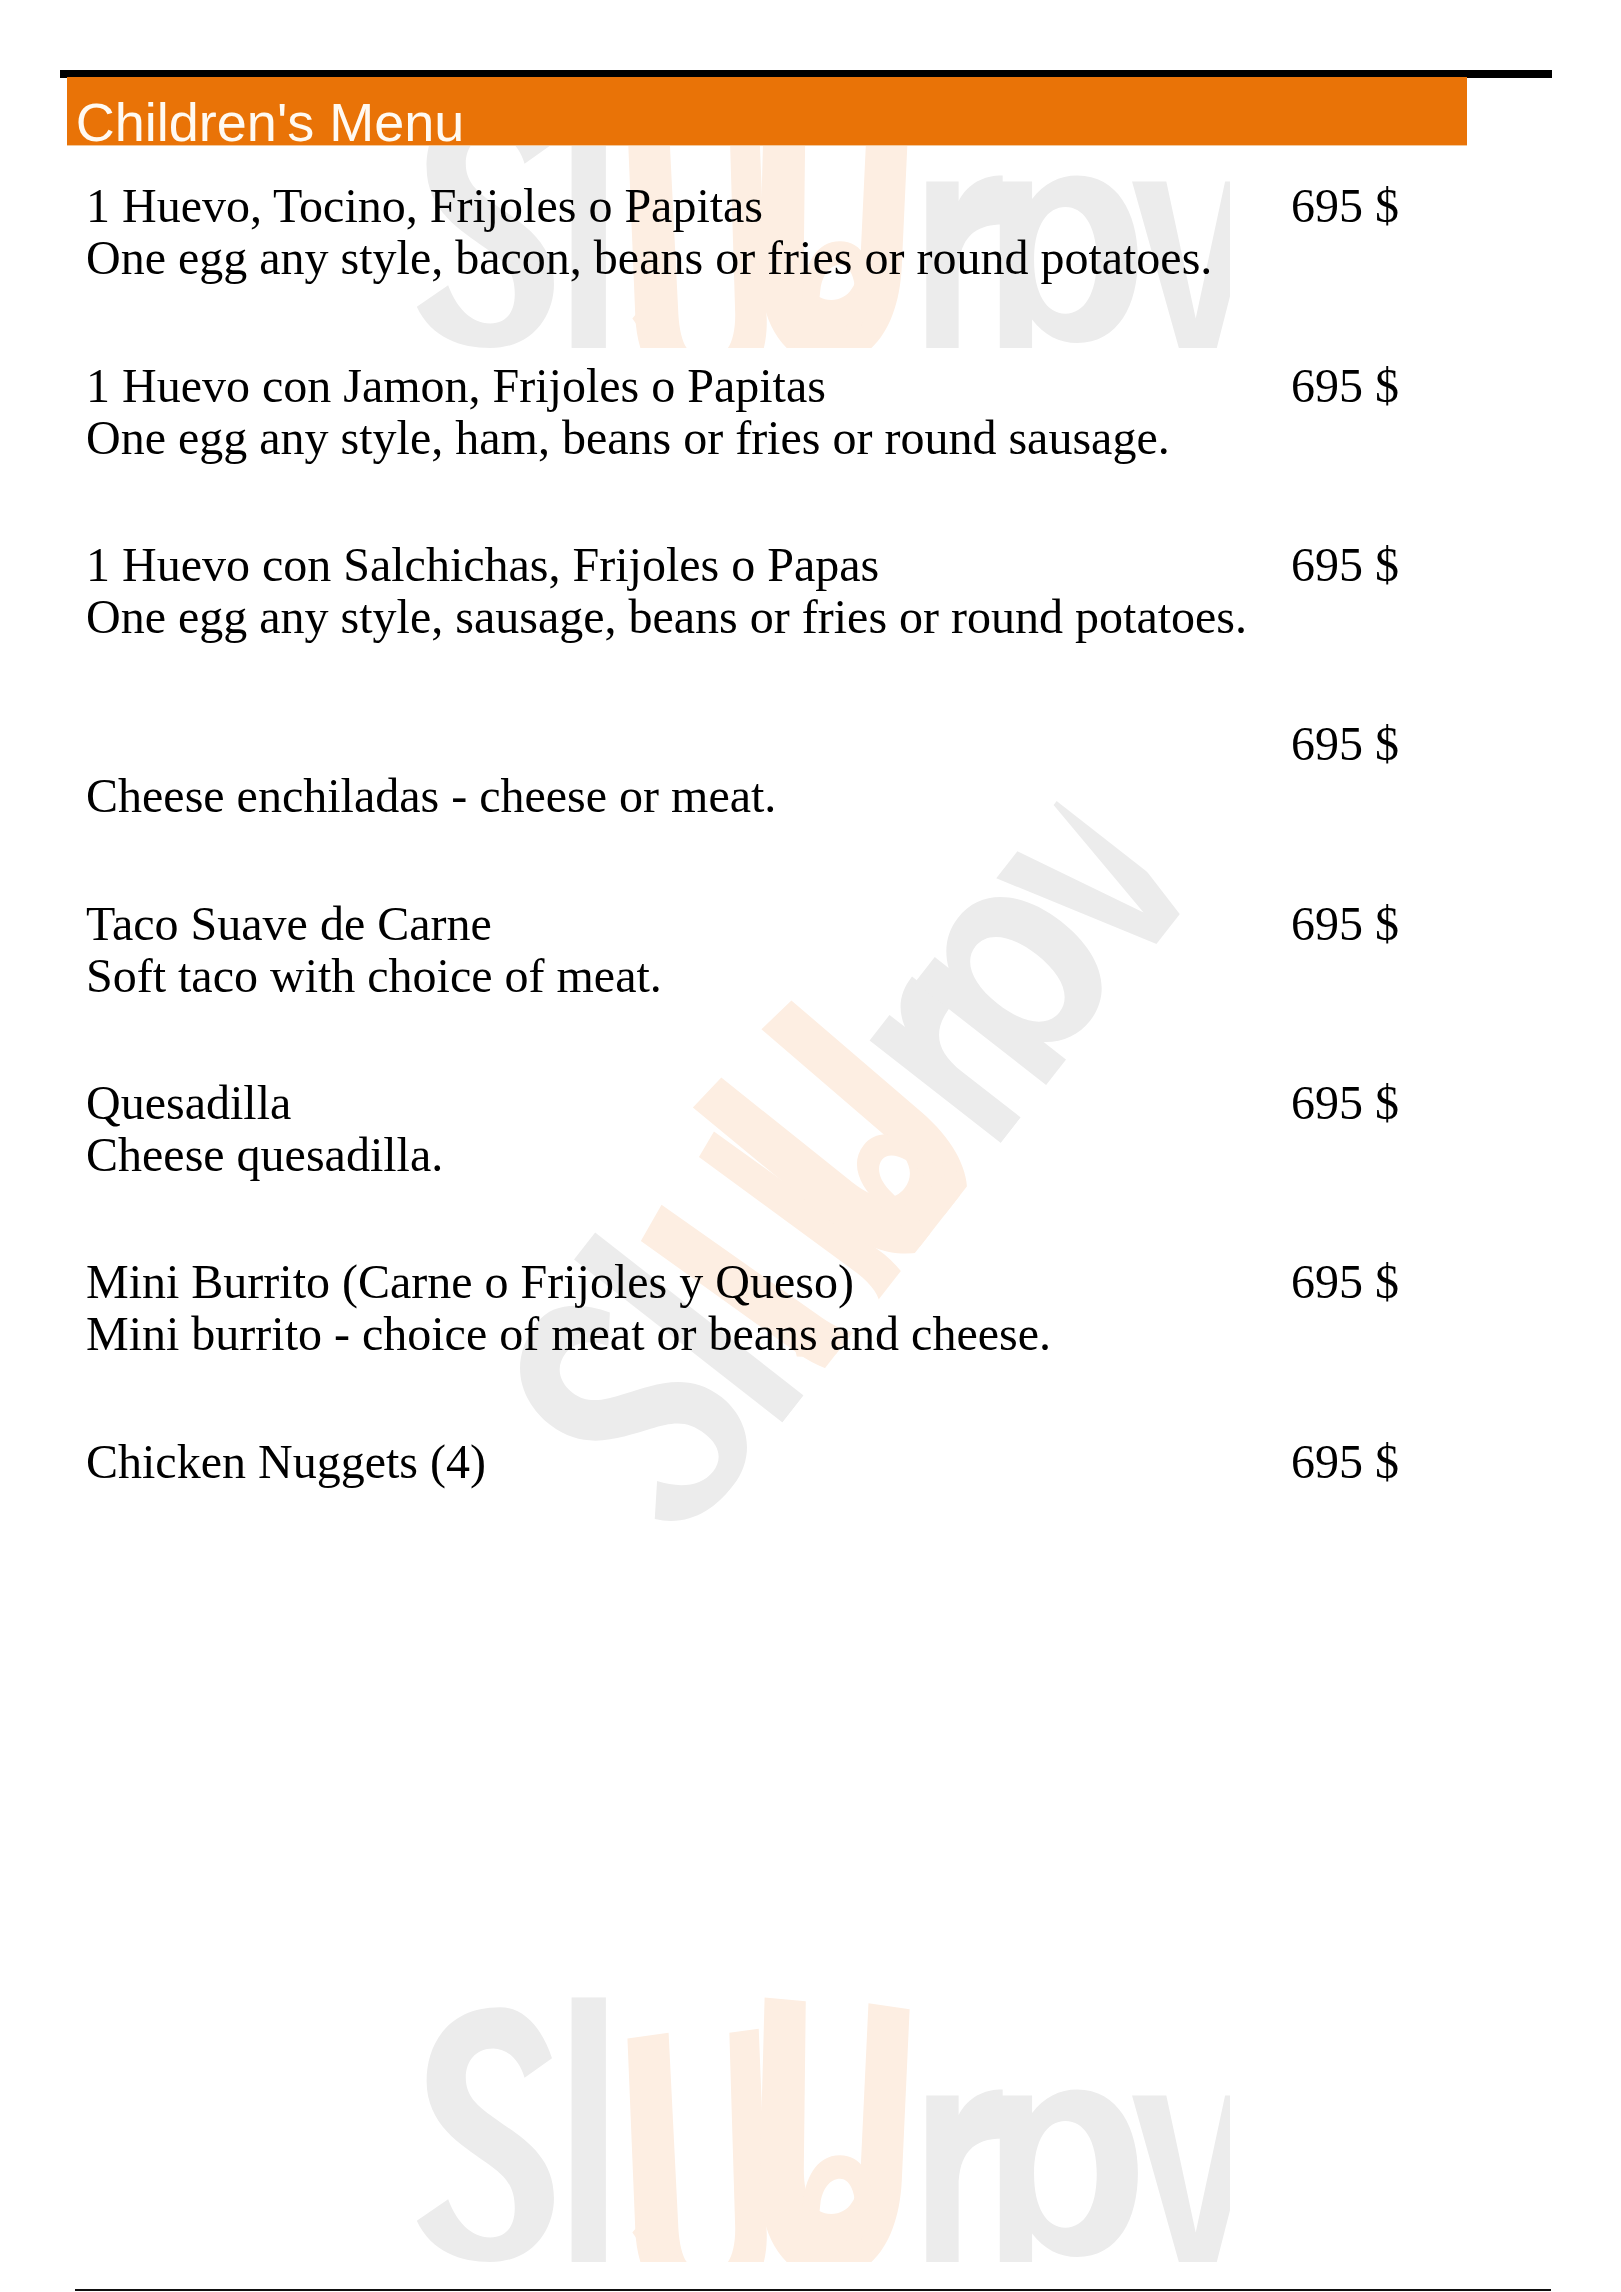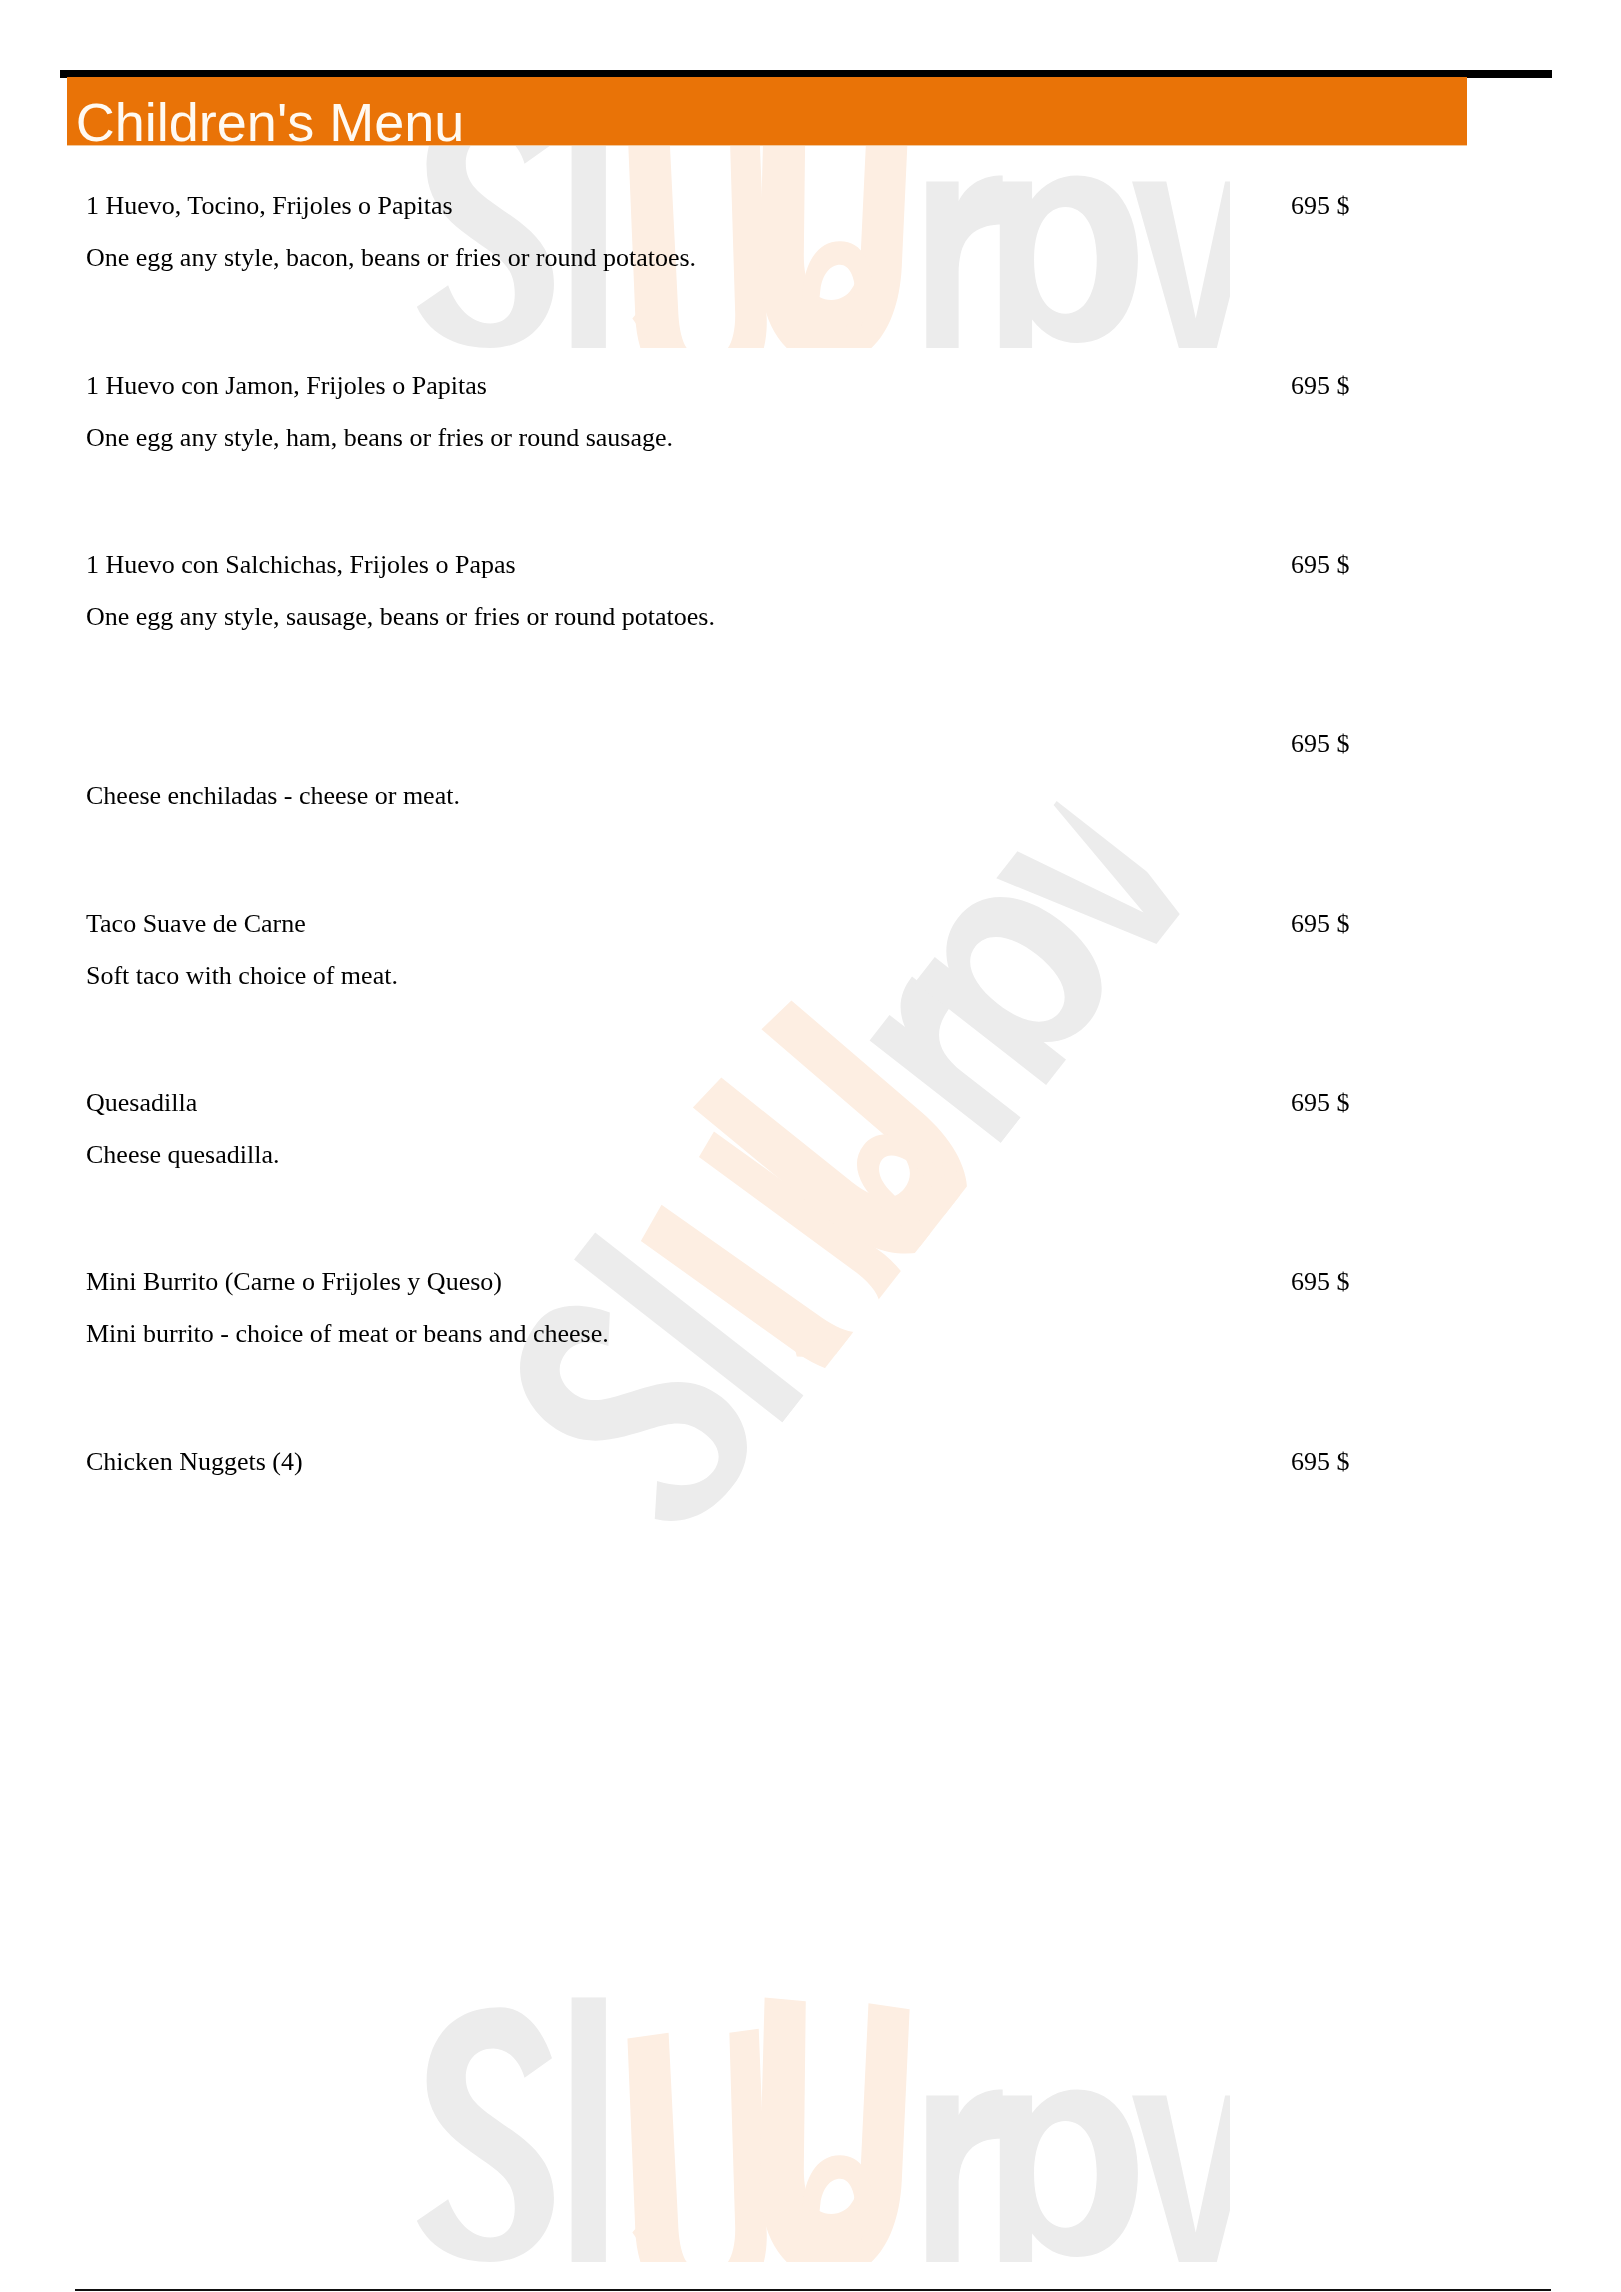--- a/index.html
+++ b/index.html
@@ -28,7 +28,7 @@
   .menu { position: absolute; left: 0; top: 0; width: 1621px; z-index: 1; }
   .item { position: absolute; left: 86px; width: 1304px; height: 118px; }
   .item-name, .item-desc, .item-price {
-    position: absolute; font-size: 26px; line-height: 43px; white-space: nowrap;
+    position: absolute; font-size: 48px; line-height: 43px; white-space: nowrap;
   }
   .item-name { left: 0; top: 0; }
   .item-desc { left: 0; top: 52px; }

